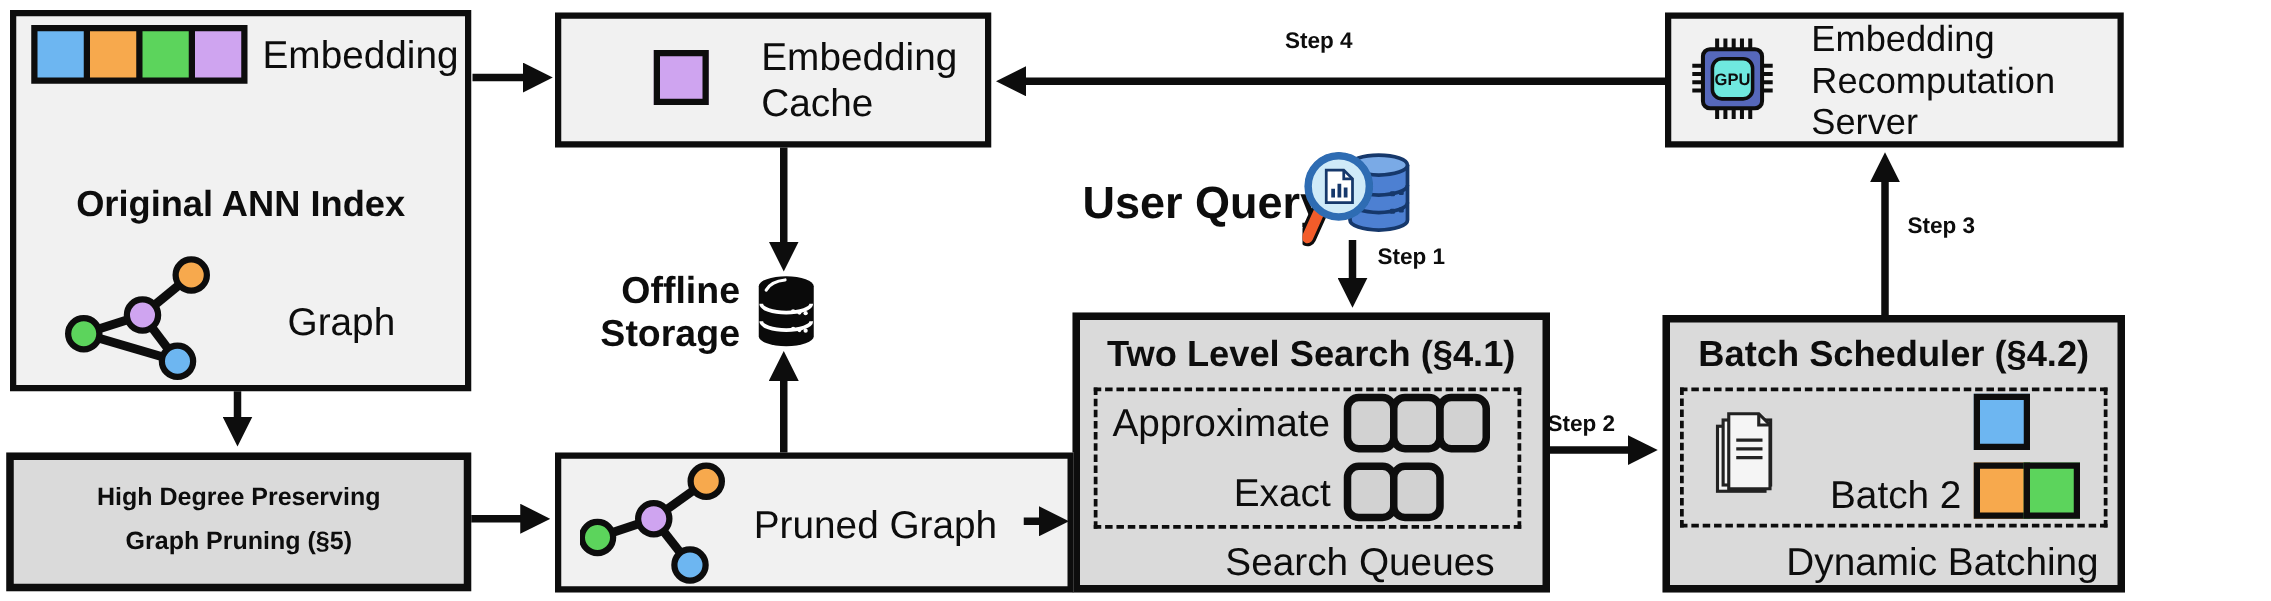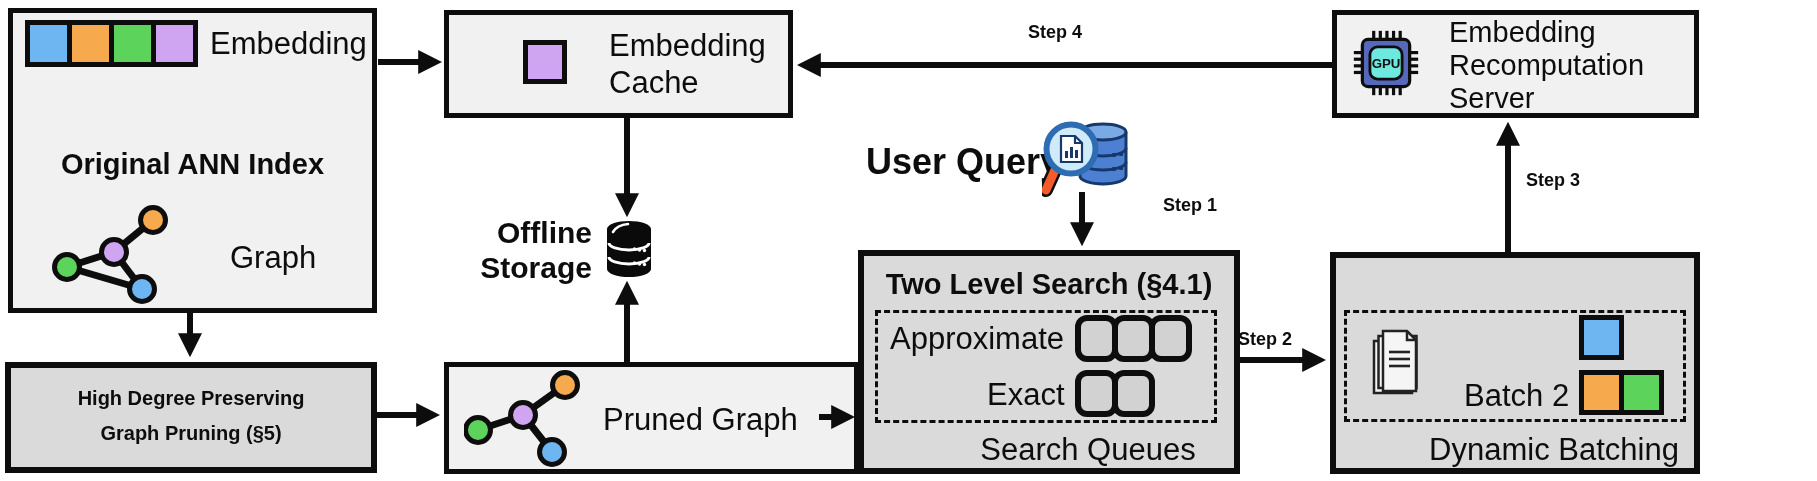--- a/index.html
+++ b/index.html
@@ -210,7 +210,7 @@
     <div class="abs lbl" style="left:154px;top:36px;">Pruned Graph</div>
   </div>
 
-  <div class="step" style="left:1163px;top:195px;">Step 1</div>
+  <div class="step" style="left:1102px;top:195px;">Step 1</div>
   <div class="step" style="left:1238px;top:329px;">Step 2</div>
   <div class="step" style="left:1526px;top:170px;">Step 3</div>
   <div class="step" style="left:1028px;top:22px;">Step 4</div>

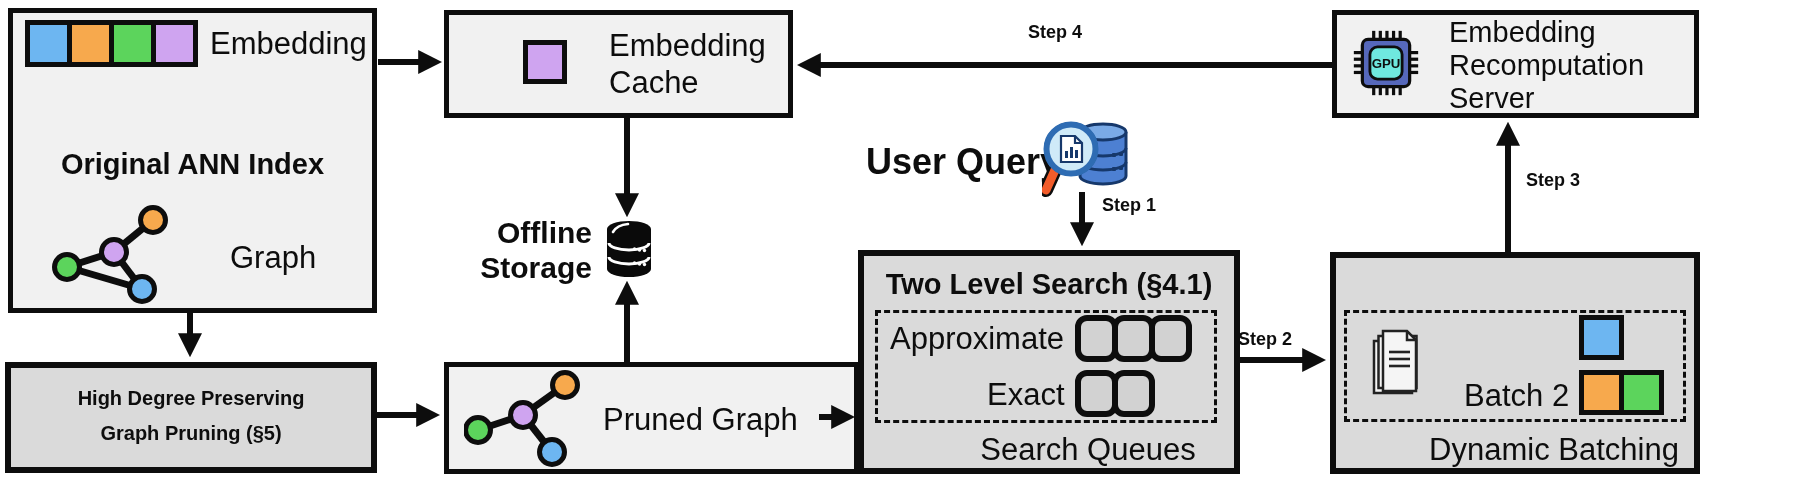--- a/index.html
+++ b/index.html
@@ -164,6 +164,7 @@
   </div>
 
   <div class="box dark" style="left:1330px;top:252px;width:370px;height:222px;">
+    <div class="abs title" style="left:0;top:10px;">Batch Scheduler (§4.2)</div>
     <div class="dashed" style="left:8px;top:52px;width:342px;height:112px;">
       <svg class="abs" style="left:24px;top:16px;" width="56" height="68" viewBox="0 0 56 68">
         <rect x="3" y="12" width="38" height="52" stroke="#222222" stroke-width="2.5" fill="#f5f5f5"></rect>

